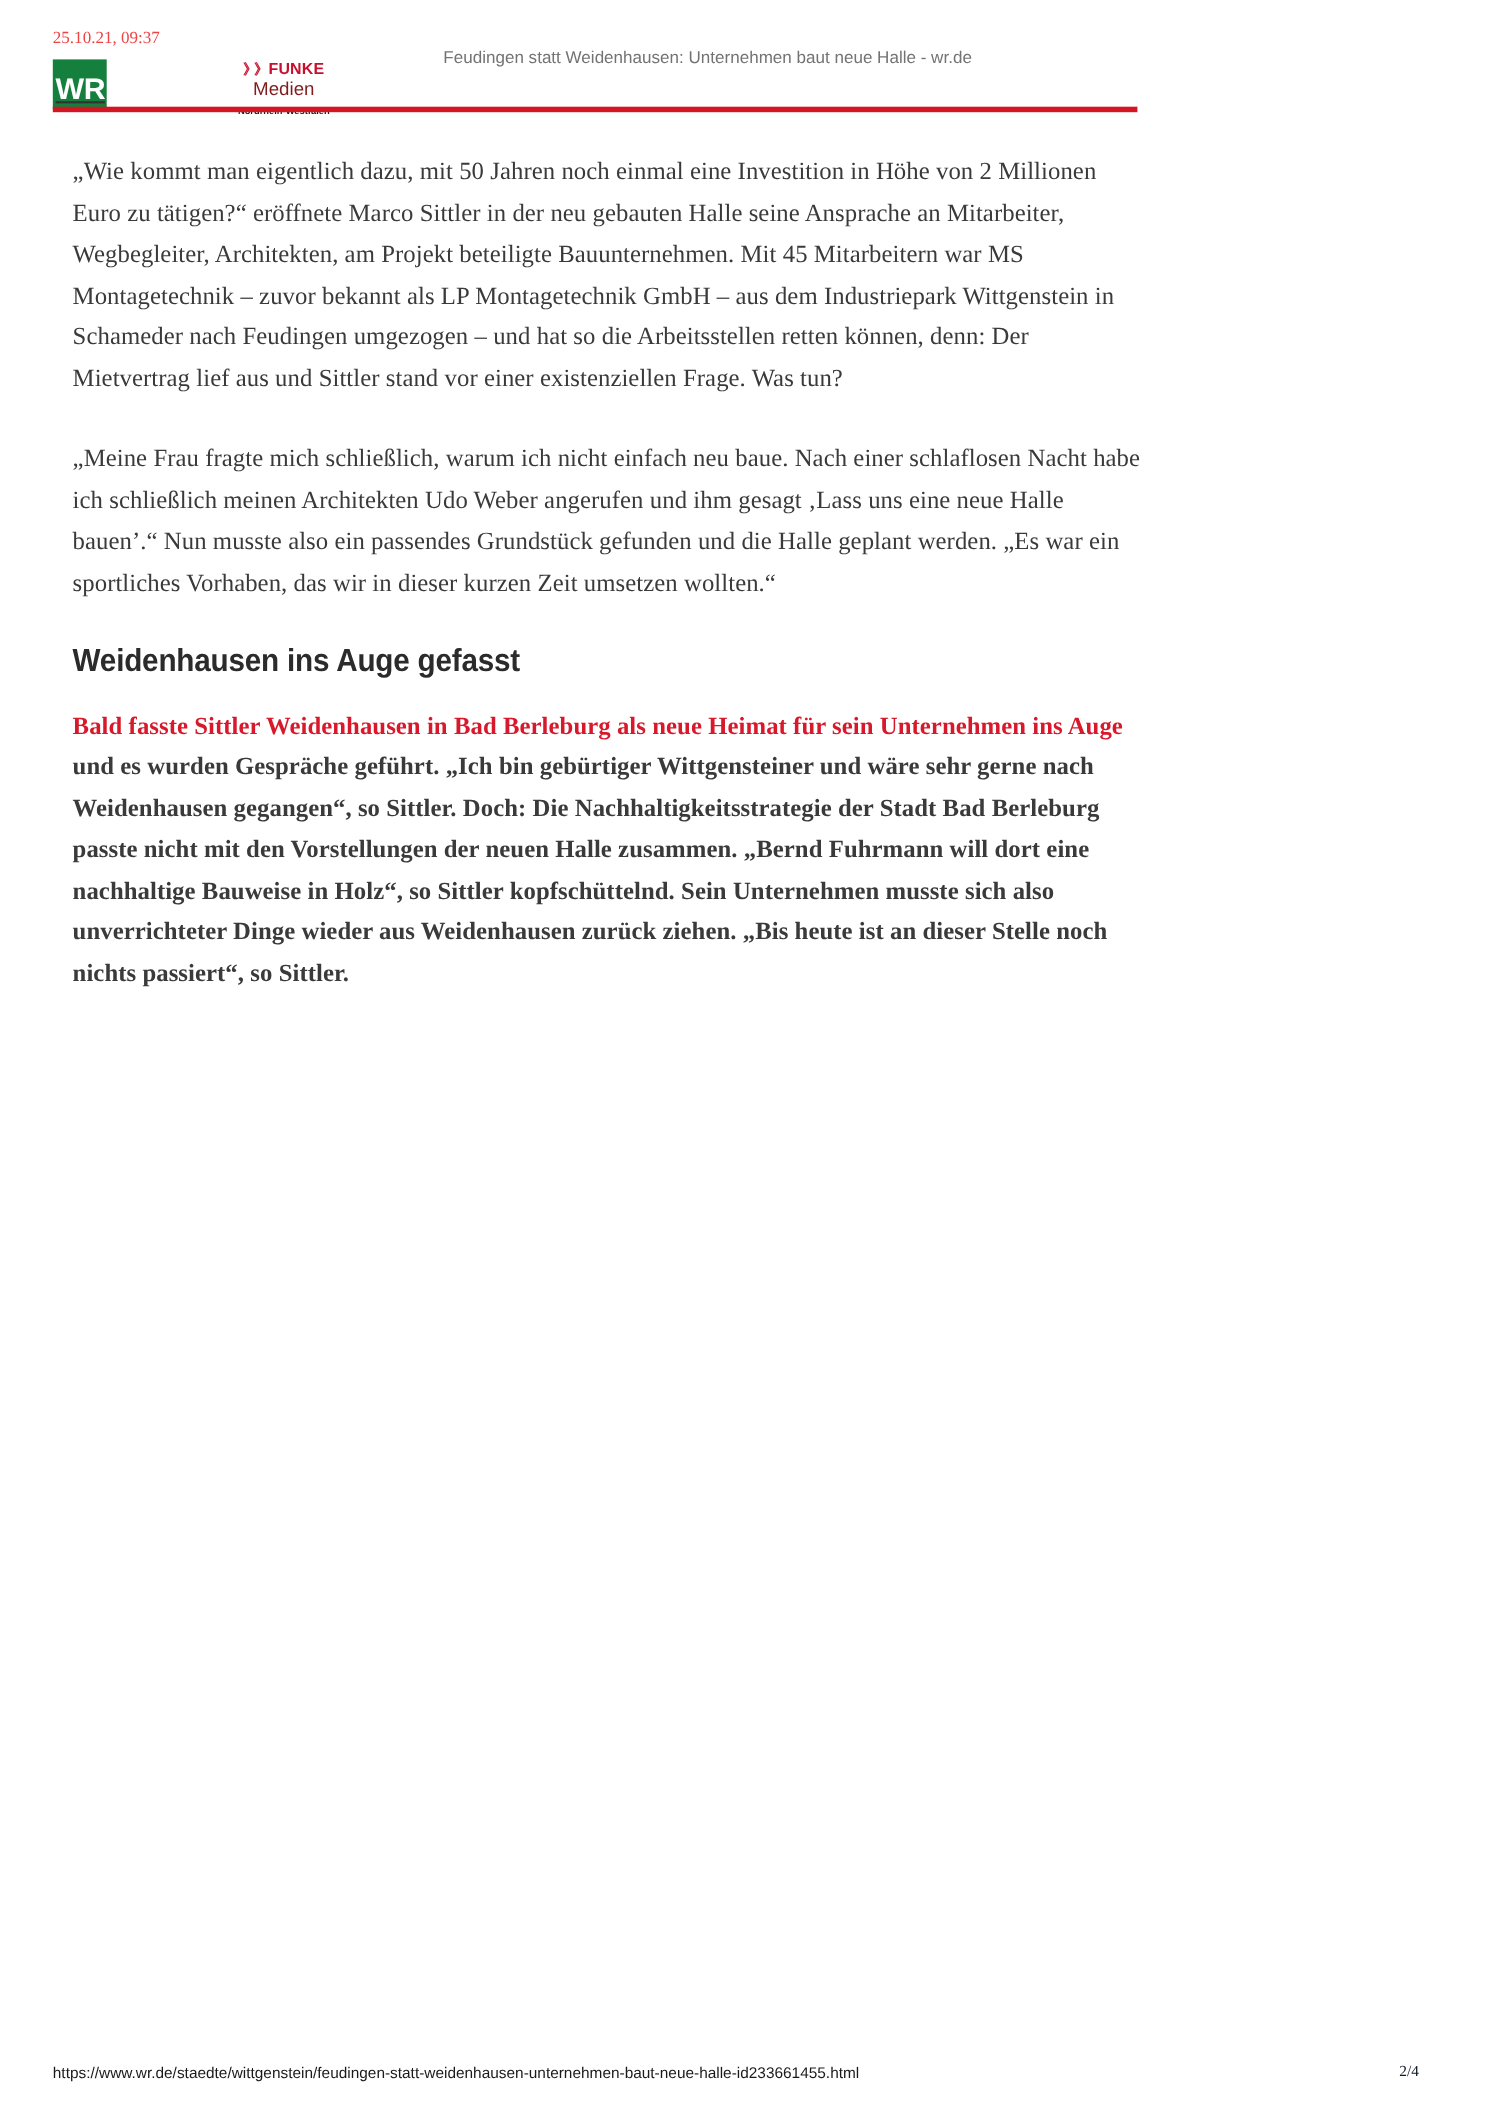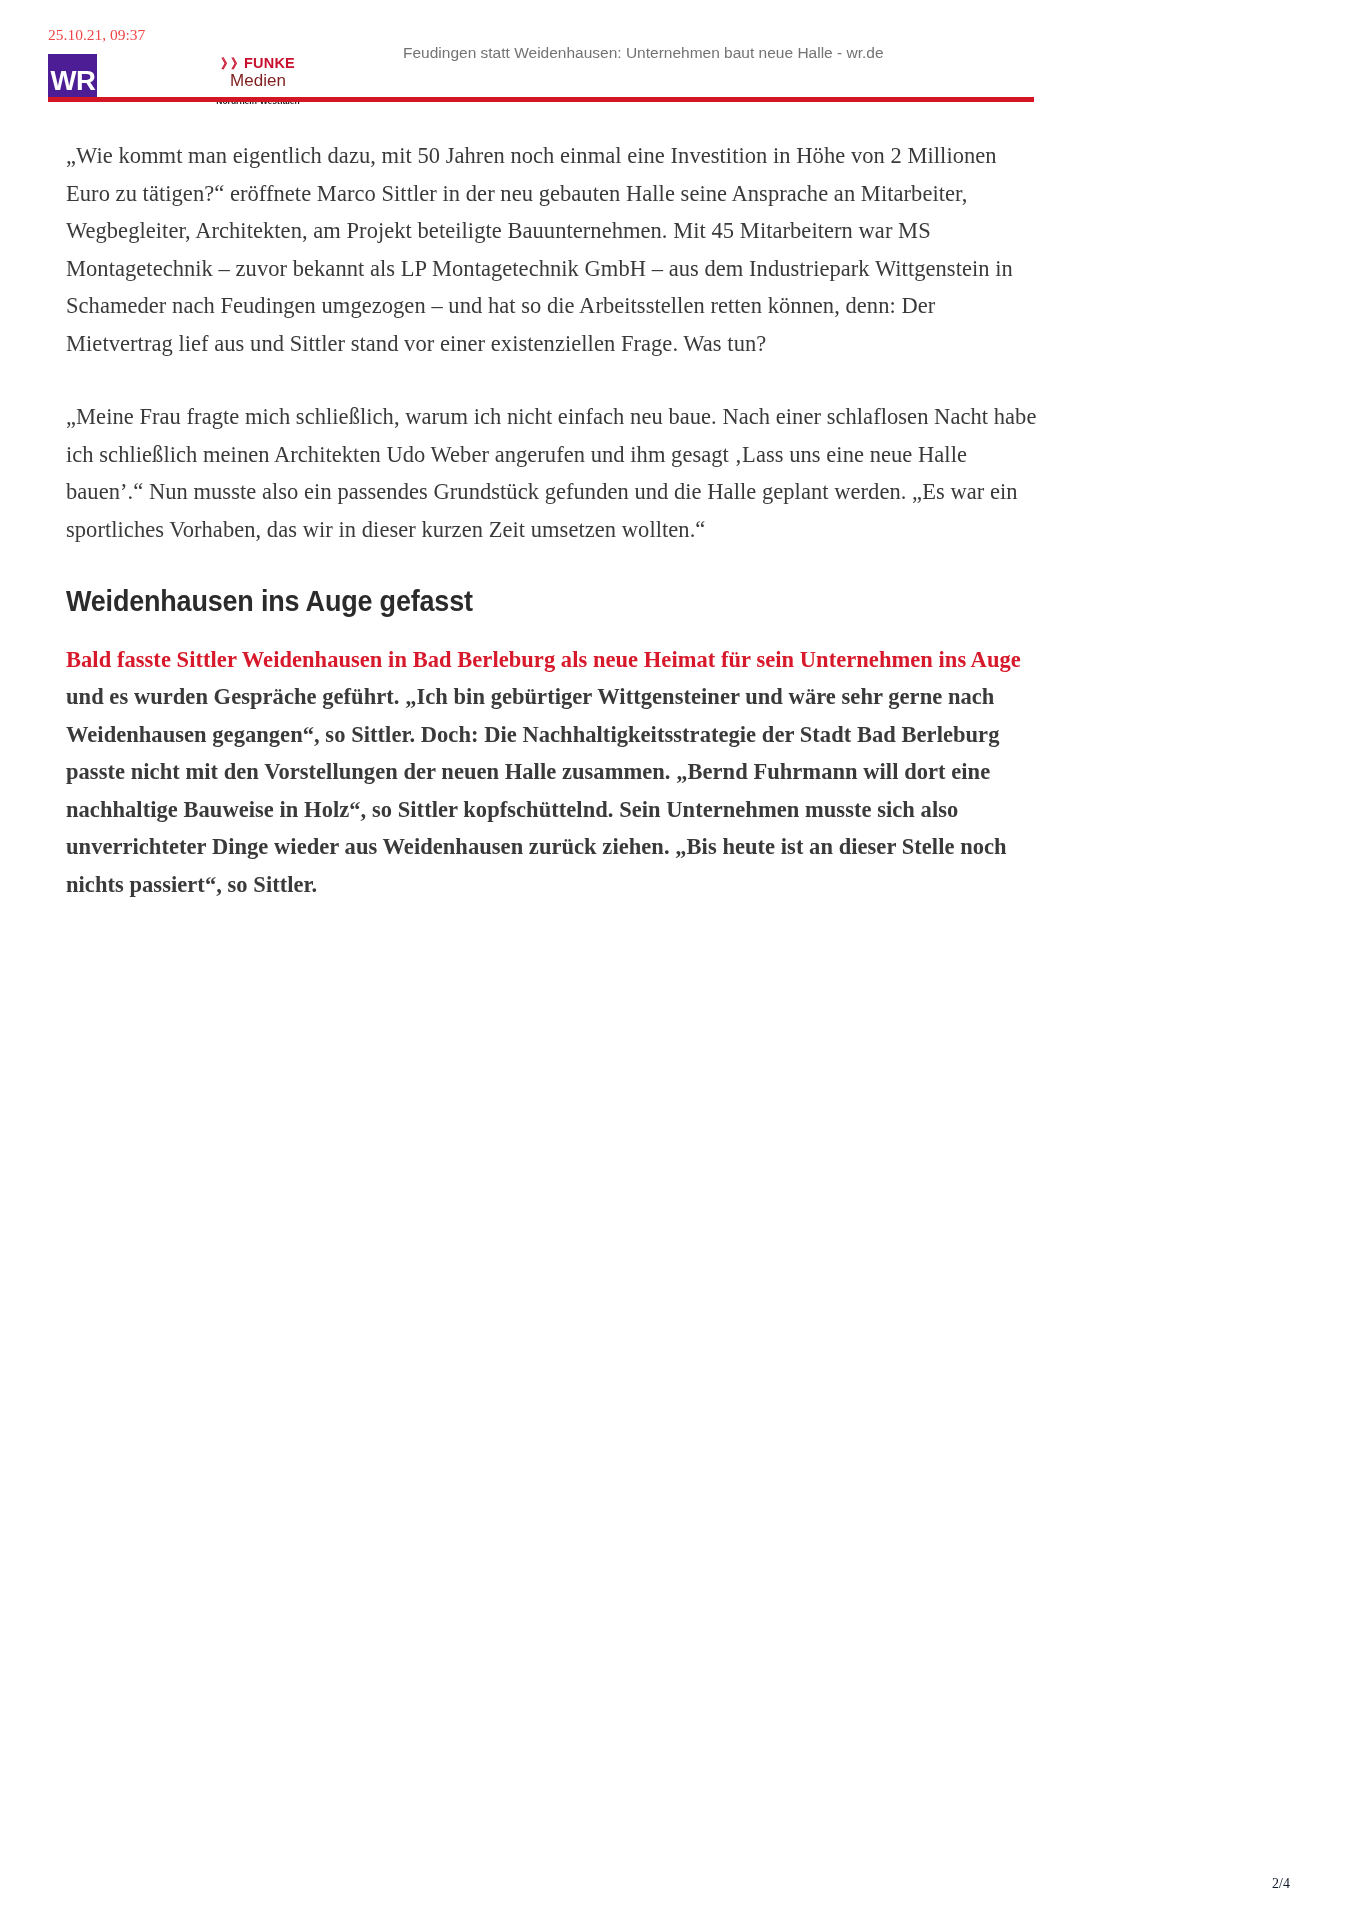--- a/index.html
+++ b/index.html
@@ -56,10 +56,11 @@
     top: 0;
     width: 49px;
     height: 45px;
-    background: #4c1d95;
+    background: #15803d;
     display: flex;
     align-items: flex-end;
     justify-content: center;
+    text-decoration: underline;
   }
   .wr-logo span {
     font-family: "Liberation Sans", sans-serif;

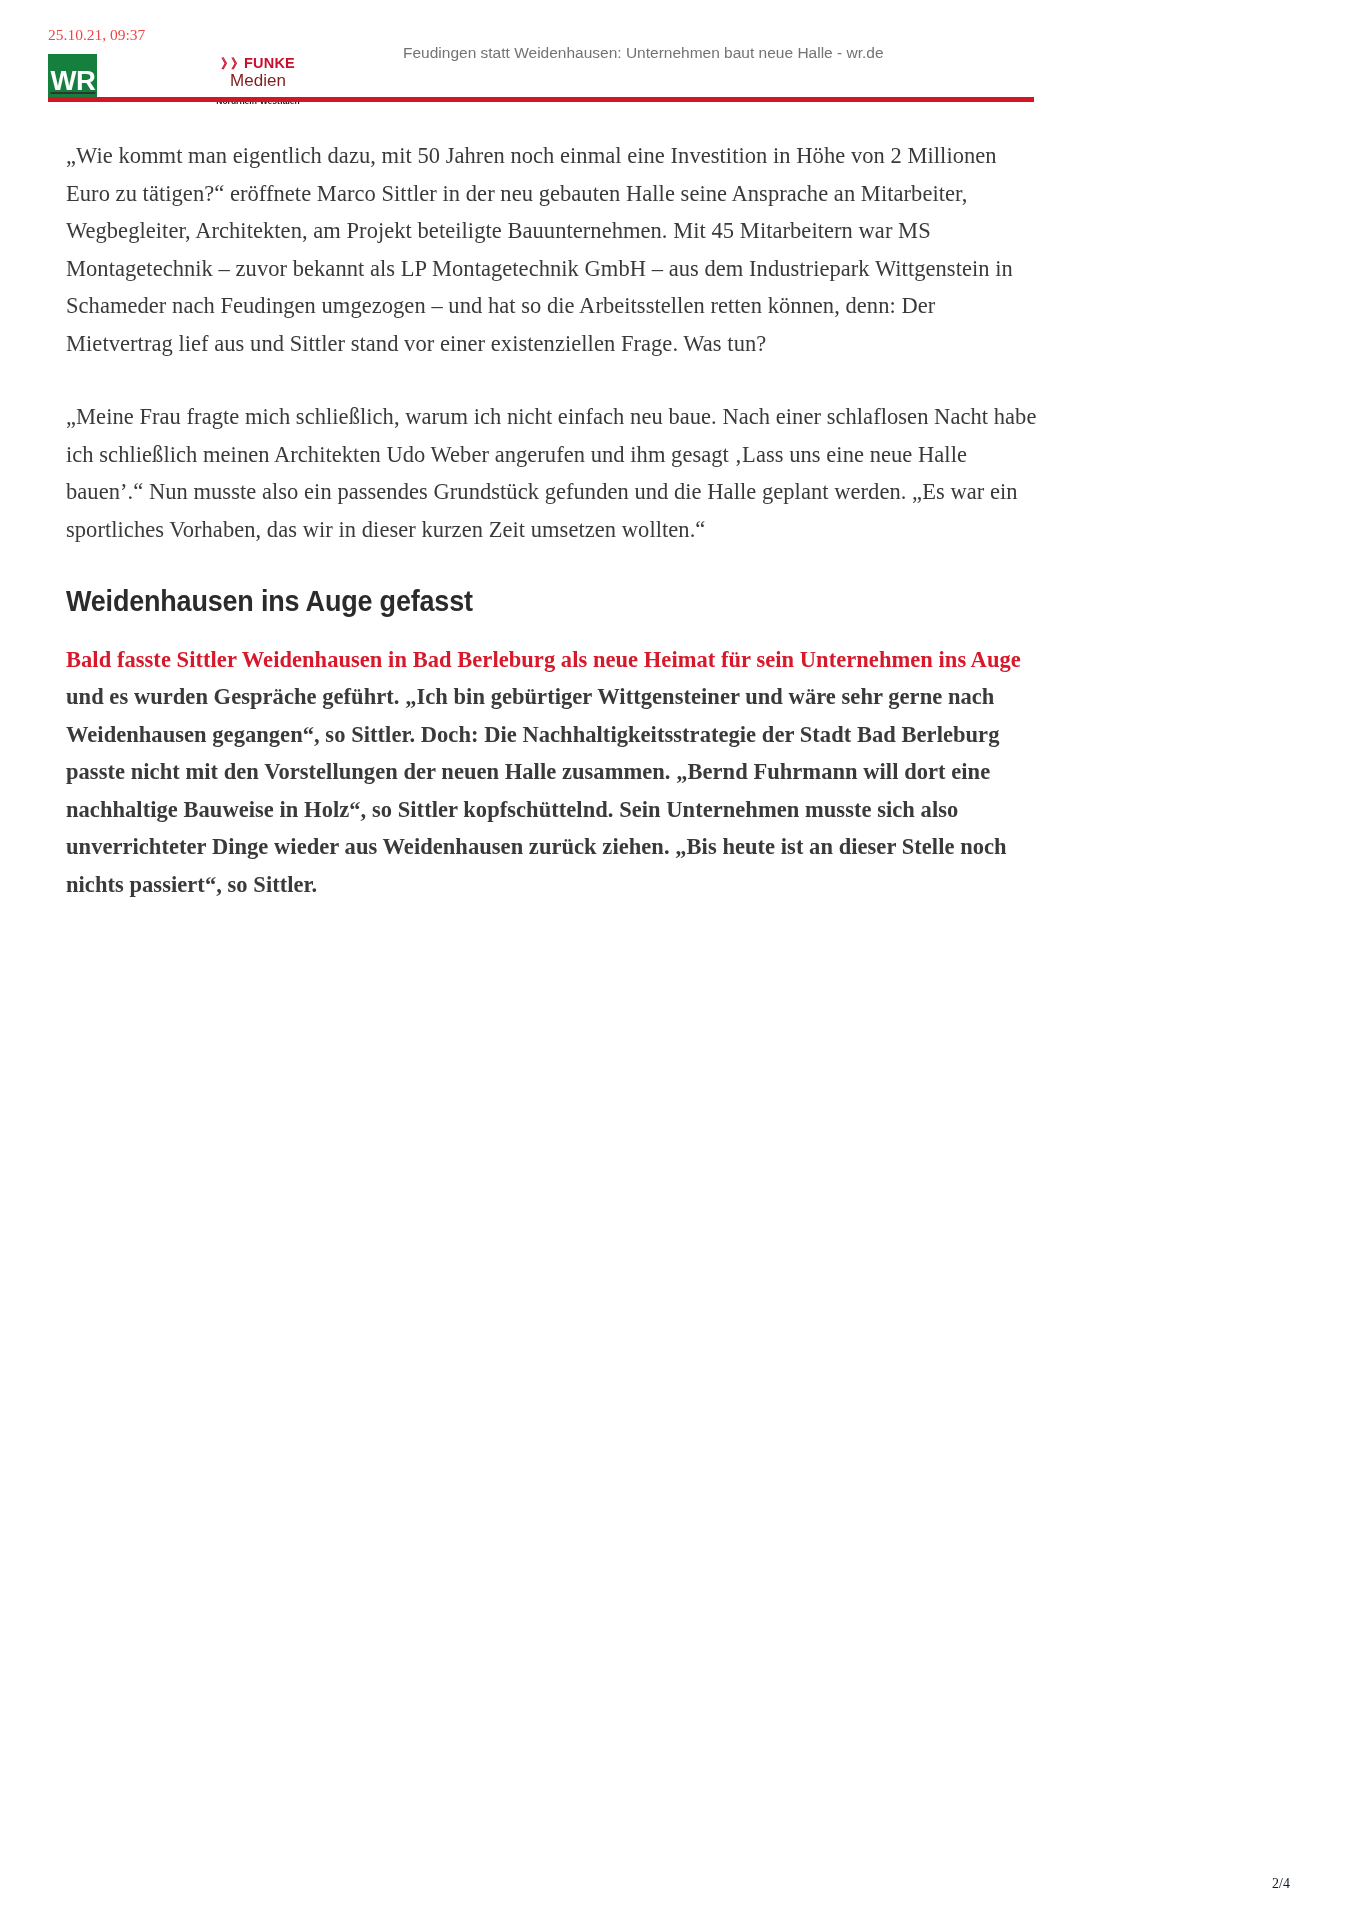--- a/index.html
+++ b/index.html
@@ -209,6 +209,7 @@
 </div>
 
 <div class="print-footer">
+  <span class="footer-url">https://www.wr.de/staedte/wittgenstein/feudingen-statt-weidenhausen-unternehmen-baut-neue-halle-id233661455.html</span>
   <span class="footer-page">2/4</span>
 </div>
 

